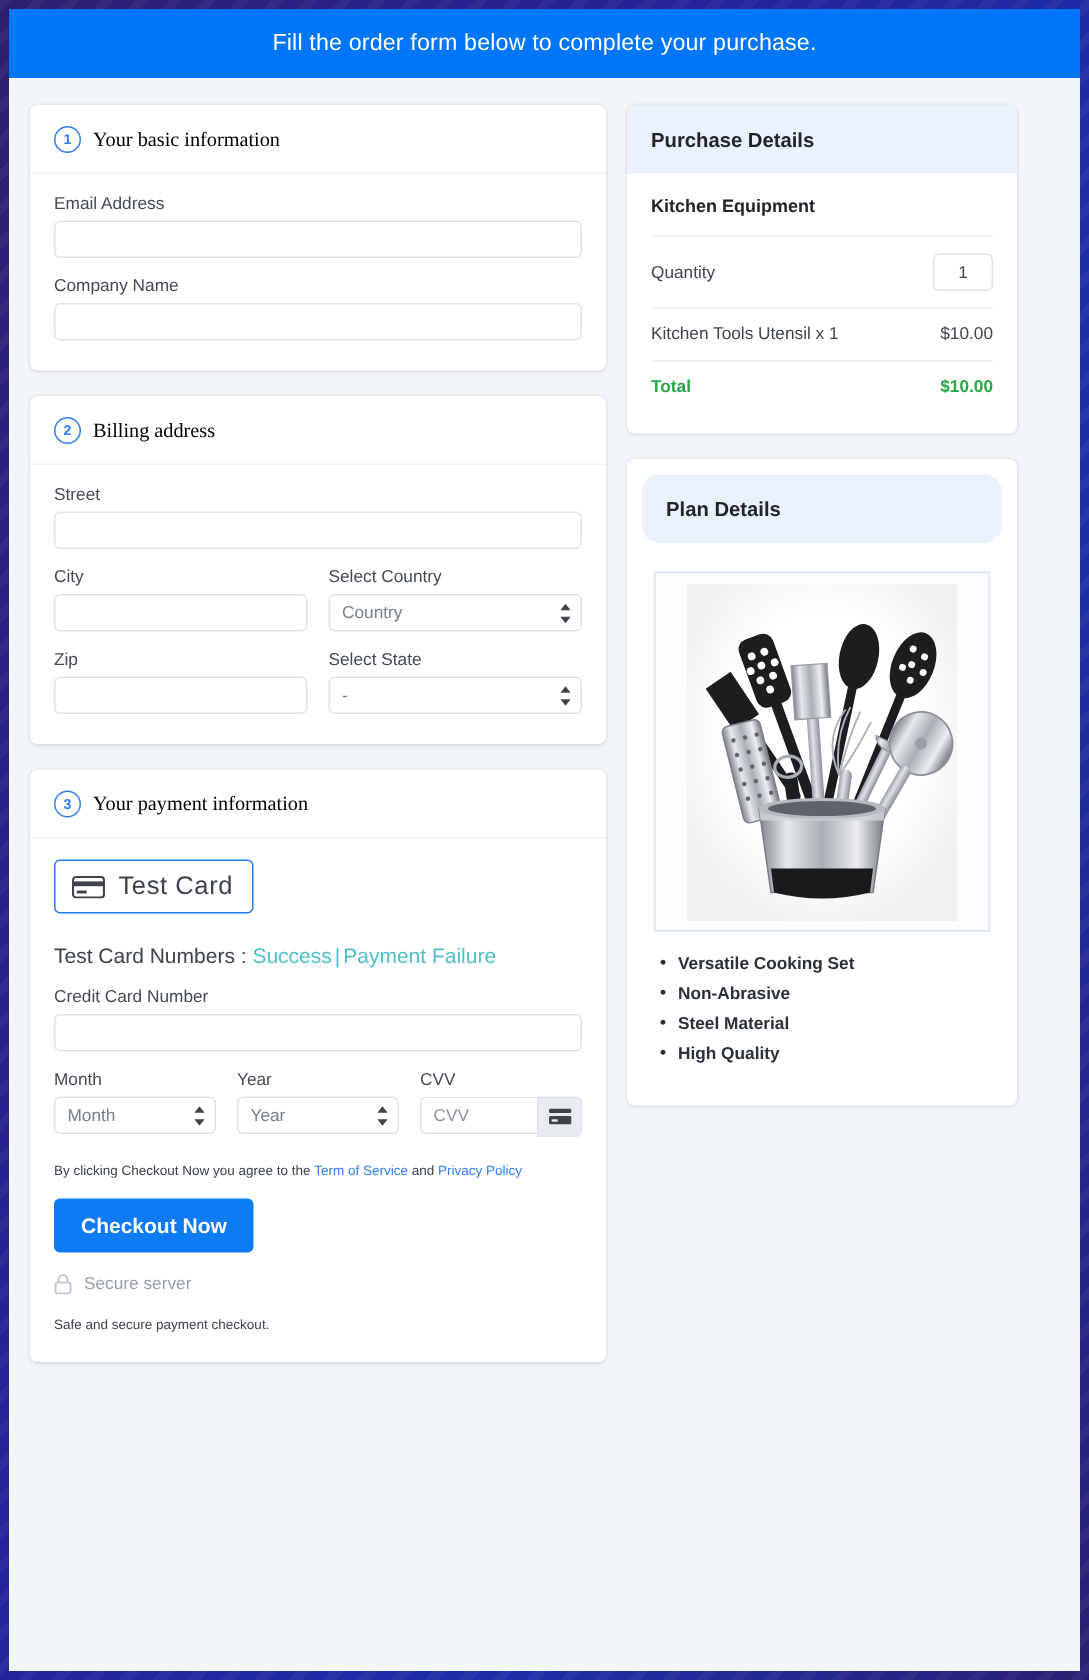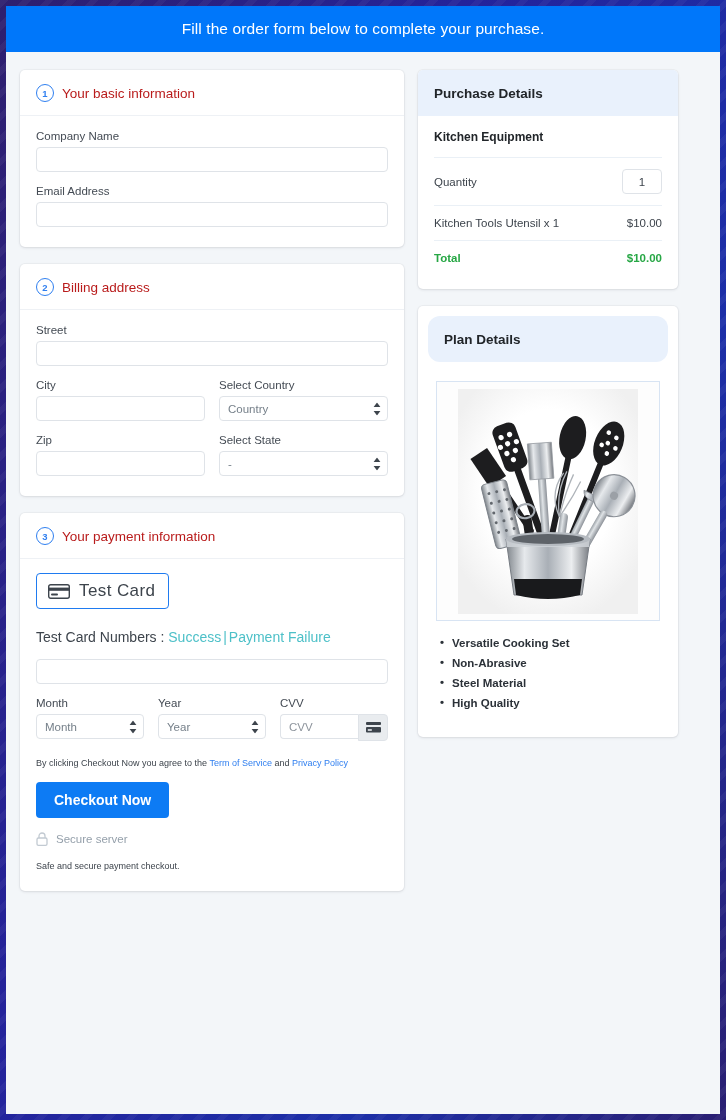--- a/index.html
+++ b/index.html
@@ -75,8 +75,9 @@
   }
   .sec-title {
     font-size: 13.5px;
-    color: #b91c1c;
+    color: #000000;
     font-weight: normal;
+    font-family: Liberation Serif, serif;
   }
   .sec-body { padding: 14px 16px 20px 16px; }
 

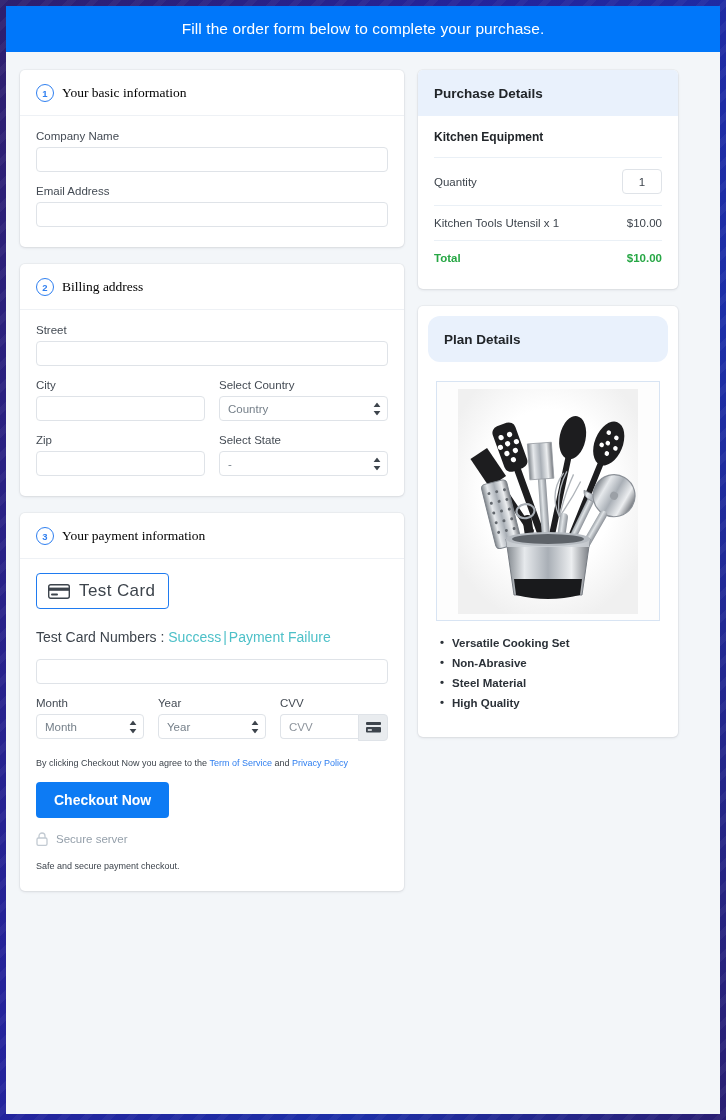--- a/index.html
+++ b/index.html
@@ -293,11 +293,11 @@
         </div>
         <div class="sec-body">
           <div class="fg">
+            <label class="field-label">Email Address</label>
+            <input class="inp" type="text" value="" style="">
+          </div>
+          <div class="fg">
             <label class="field-label">Company Name</label>
-            <input class="inp" type="text" value="" style="">
-          </div>
-          <div class="fg">
-            <label class="field-label">Email Address</label>
             <input class="inp" type="text" value="" style="">
           </div>
         </div>

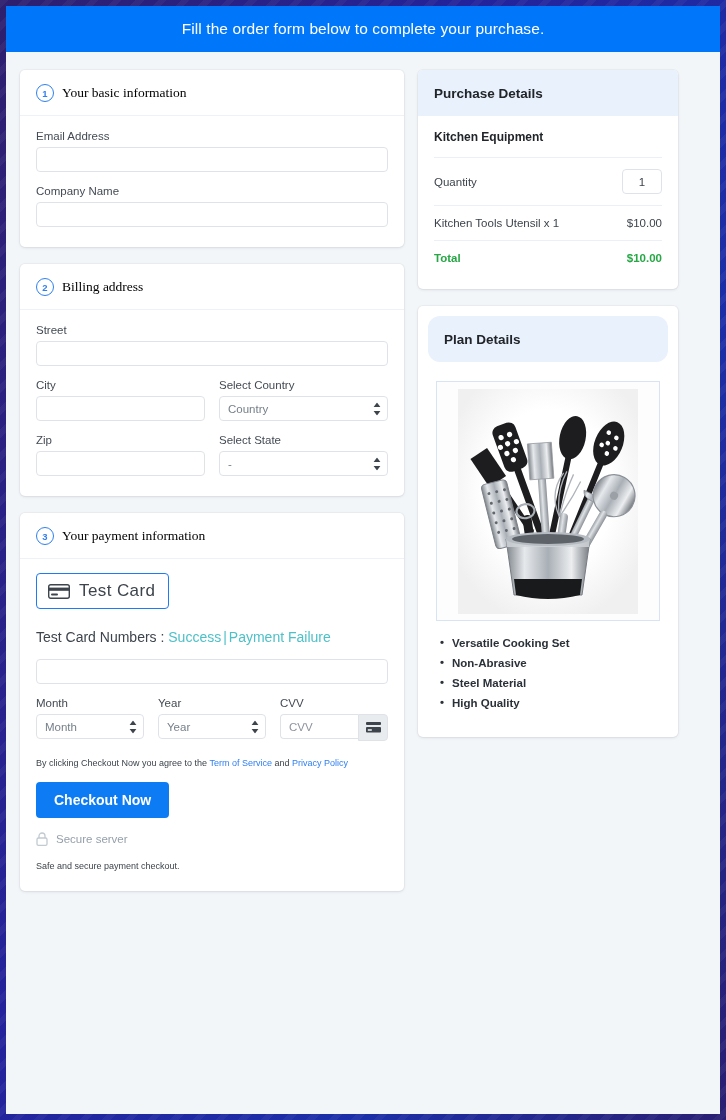--- a/index.html
+++ b/index.html
@@ -373,6 +373,7 @@
           </div>
 
           <div class="fg">
+            <label class="field-label">Credit Card Number</label>
             <input class="inp" type="text" value="" style="">
           </div>
 

